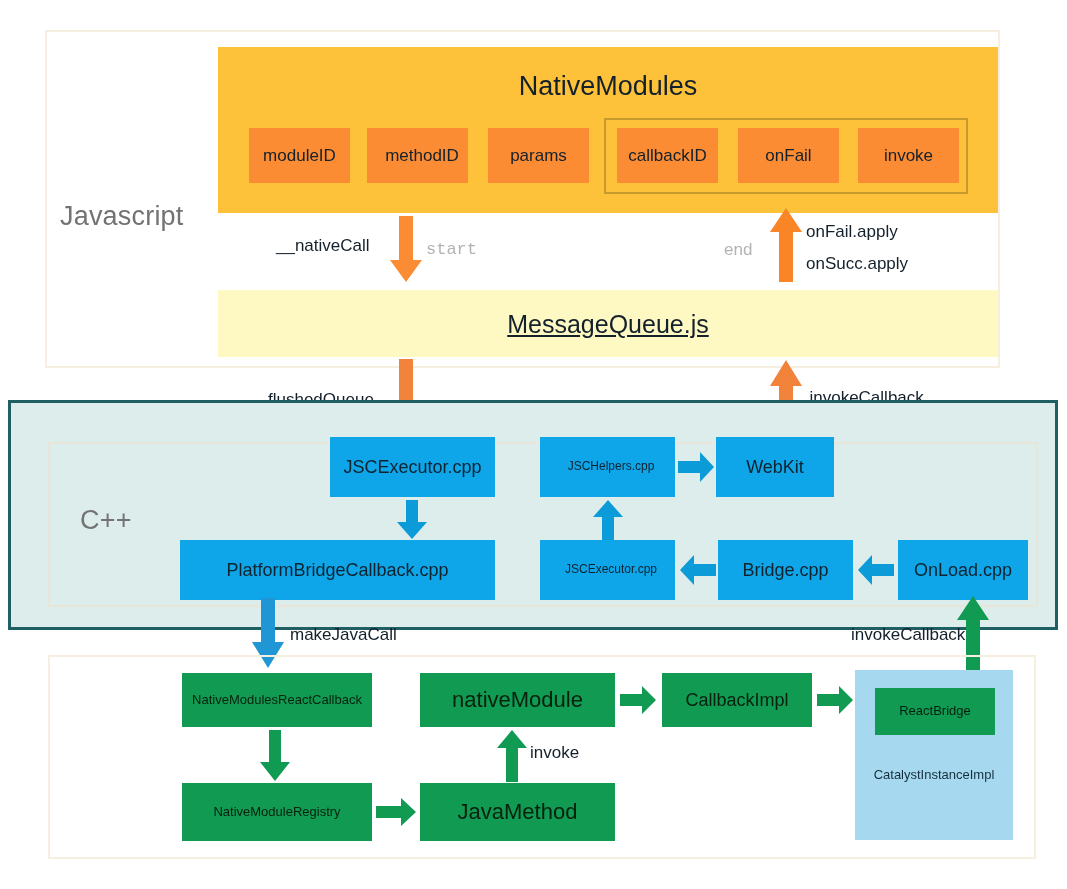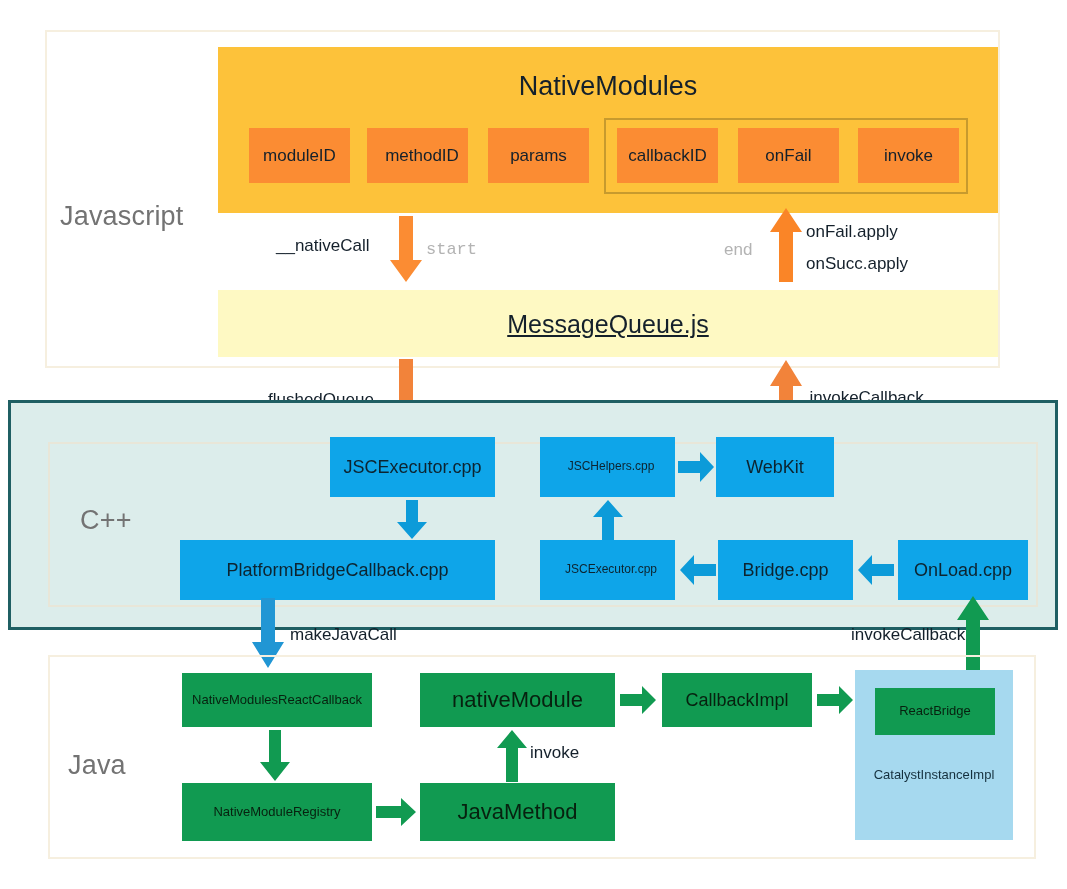--- a/index.html
+++ b/index.html
@@ -184,7 +184,6 @@
 
   <div class="abs layer-panel" style="left:48px; top:655px; width:988px; height:204px;"></div>
 
-  <div class="abs layer-label" style="left:68px; top:745px; width:120px; height:40px;">Java</div>
 
   <div class="abs block block-green java-small" style="left:182px; top:673px; width:190px; height:54px;">NativeModulesReactCallback</div>
 

